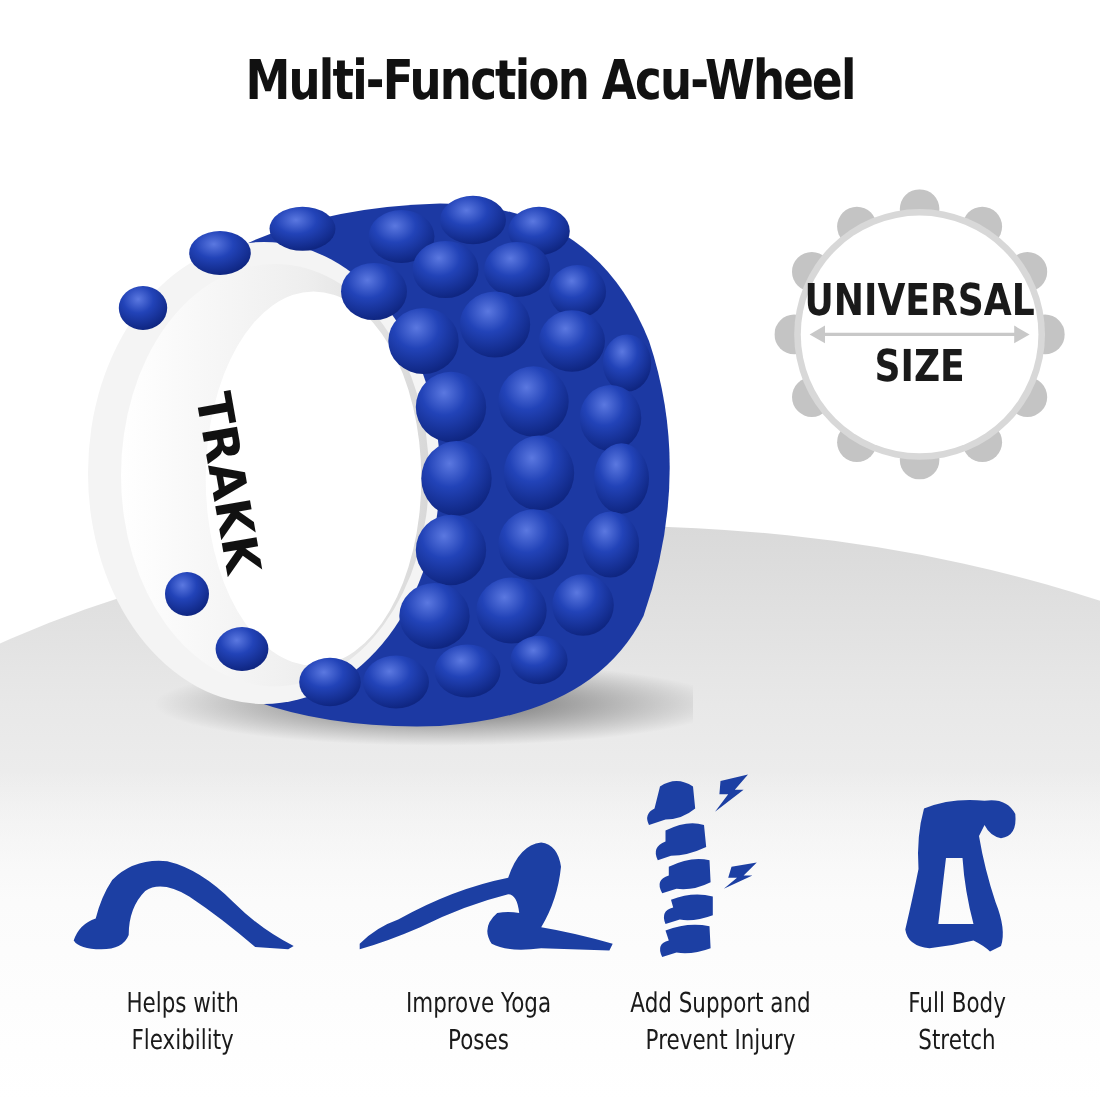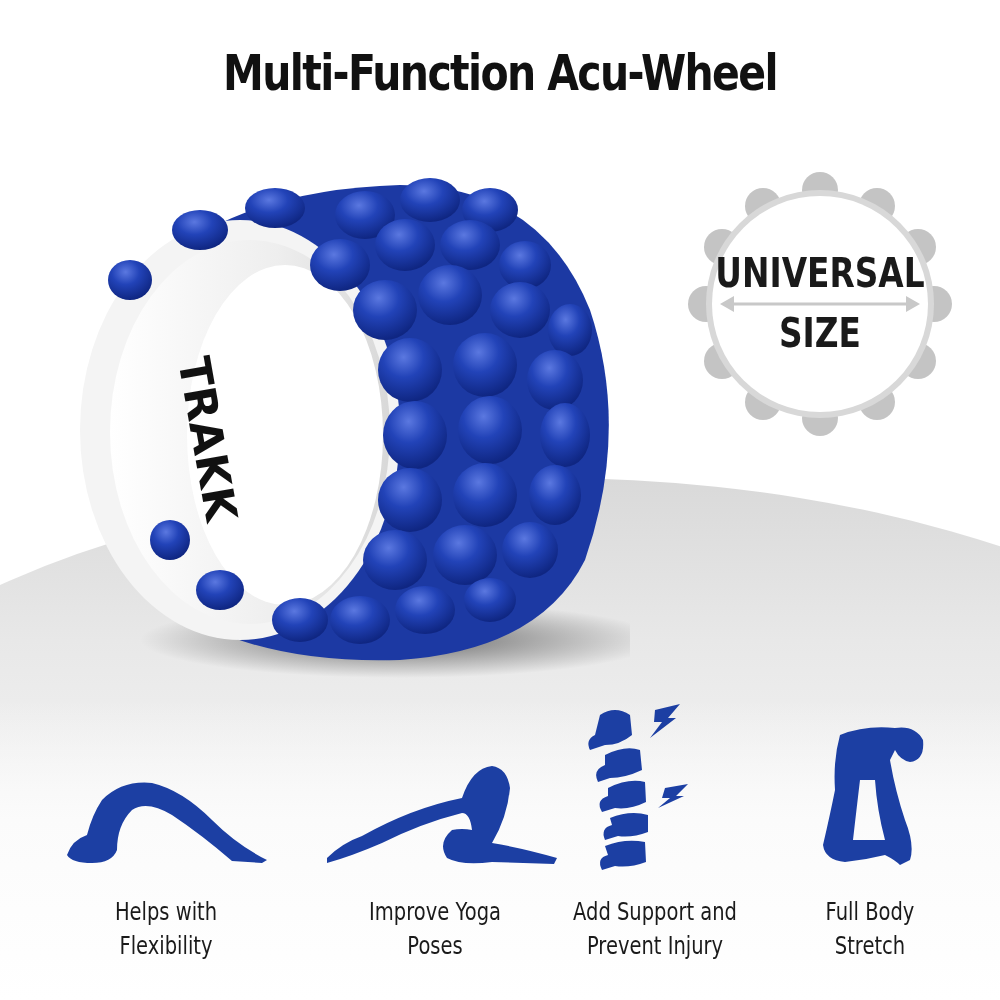--- a/index.html
+++ b/index.html
@@ -9,7 +9,7 @@
   .floor-fade{position:absolute;left:0;top:700px;width:1000px;height:300px;background:linear-gradient(180deg,rgba(250,250,250,0) 0%,#fbfbfb 40%,#ffffff 100%);}
   .title{position:absolute;left:0;top:44px;width:1000px;text-align:center;font-family:"DejaVu Sans",sans-serif;font-weight:bold;font-size:50px;letter-spacing:-2px;color:#111;transform:scaleX(0.82);transform-origin:center;}
   .wheel{position:absolute;left:70px;top:170px;width:560px;height:520px;}
-  .badge{position:absolute;left:688px;top:172px;width:264px;height:264px;}
+  .badge{position:absolute;left:704px;top:172px;width:264px;height:264px;}
   .badge-text{position:absolute;left:0;width:264px;text-align:center;font-family:"DejaVu Sans",sans-serif;font-weight:bold;color:#1a1a1a;transform:scaleX(0.82);}
   .badge-t1{top:78px;font-size:40px;}
   .badge-t2{top:138px;font-size:40px;}

